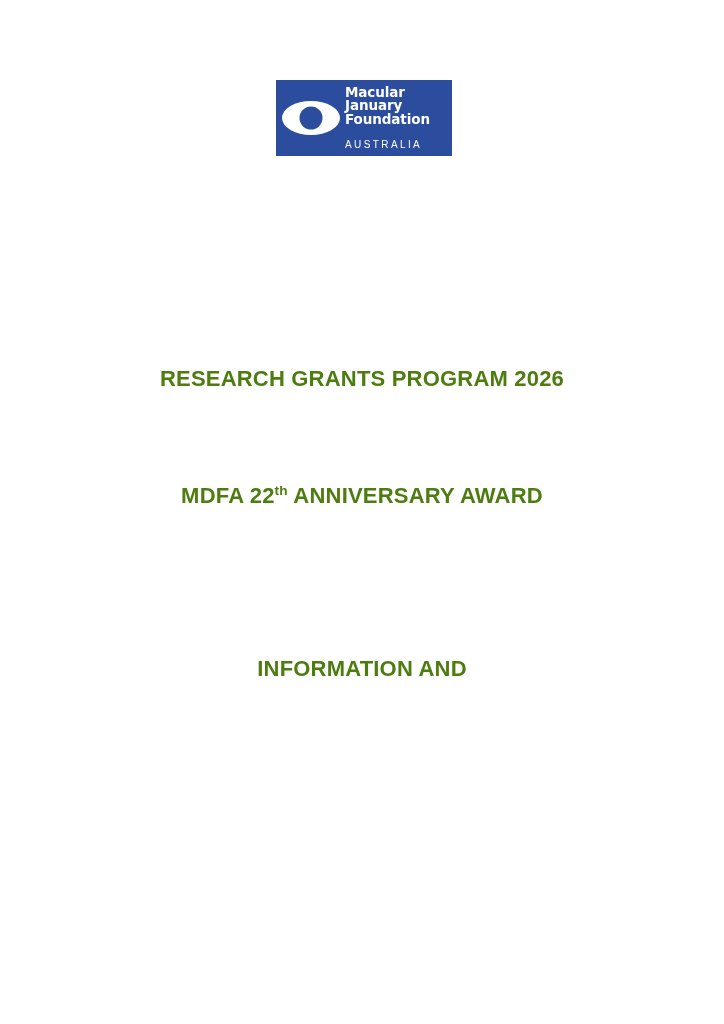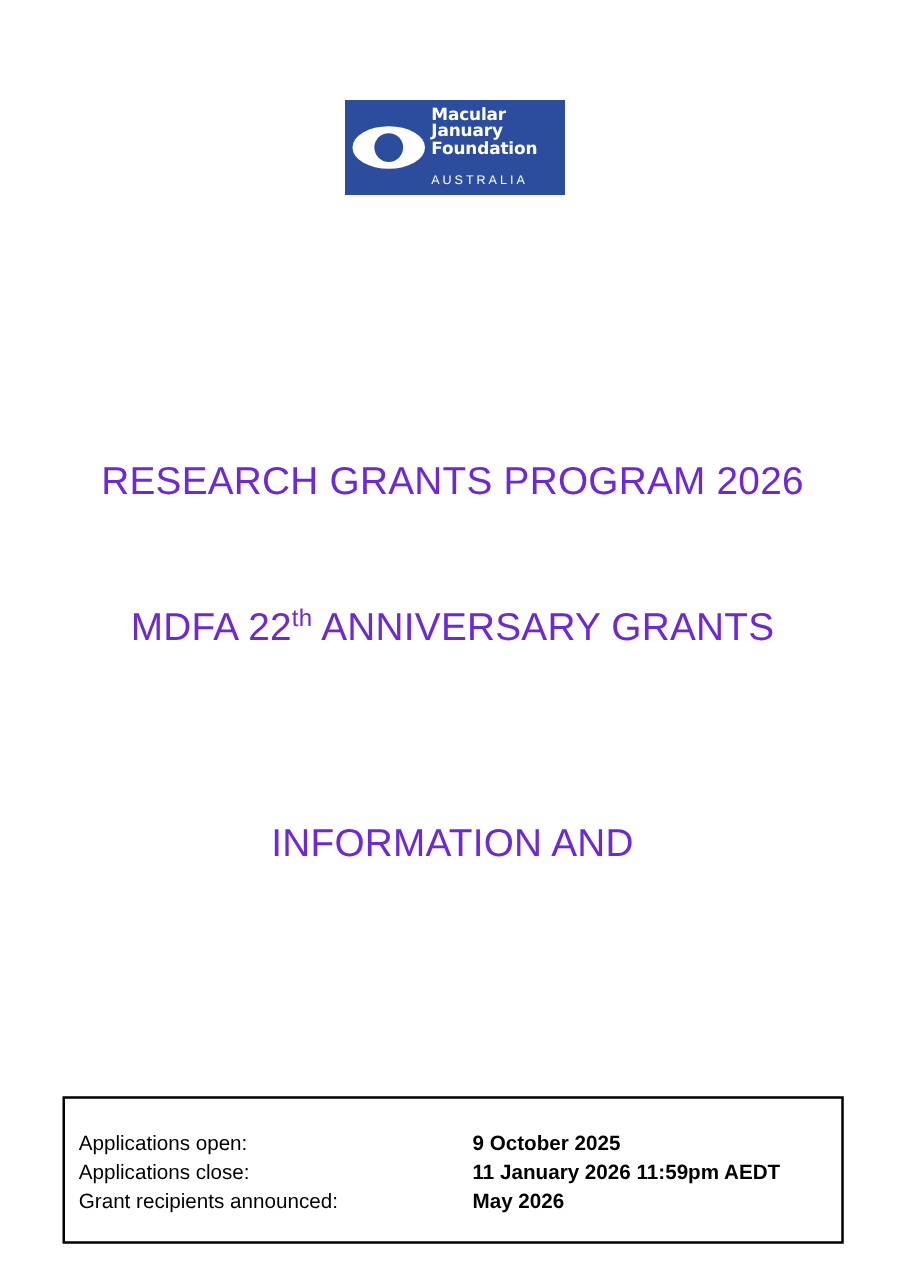--- a/index.html
+++ b/index.html
@@ -76,10 +76,10 @@
     left: 0;
     width: 724px;
     text-align: center;
-    color: #6d28d9;
+    color: #4d7c0f;
     font-family: "Liberation Sans", sans-serif;
-    font-weight: normal;
-    font-size: 31px;
+    font-weight: bold;
+    font-size: 22px;
     letter-spacing: 0.2px;
     line-height: 1.22;
   }

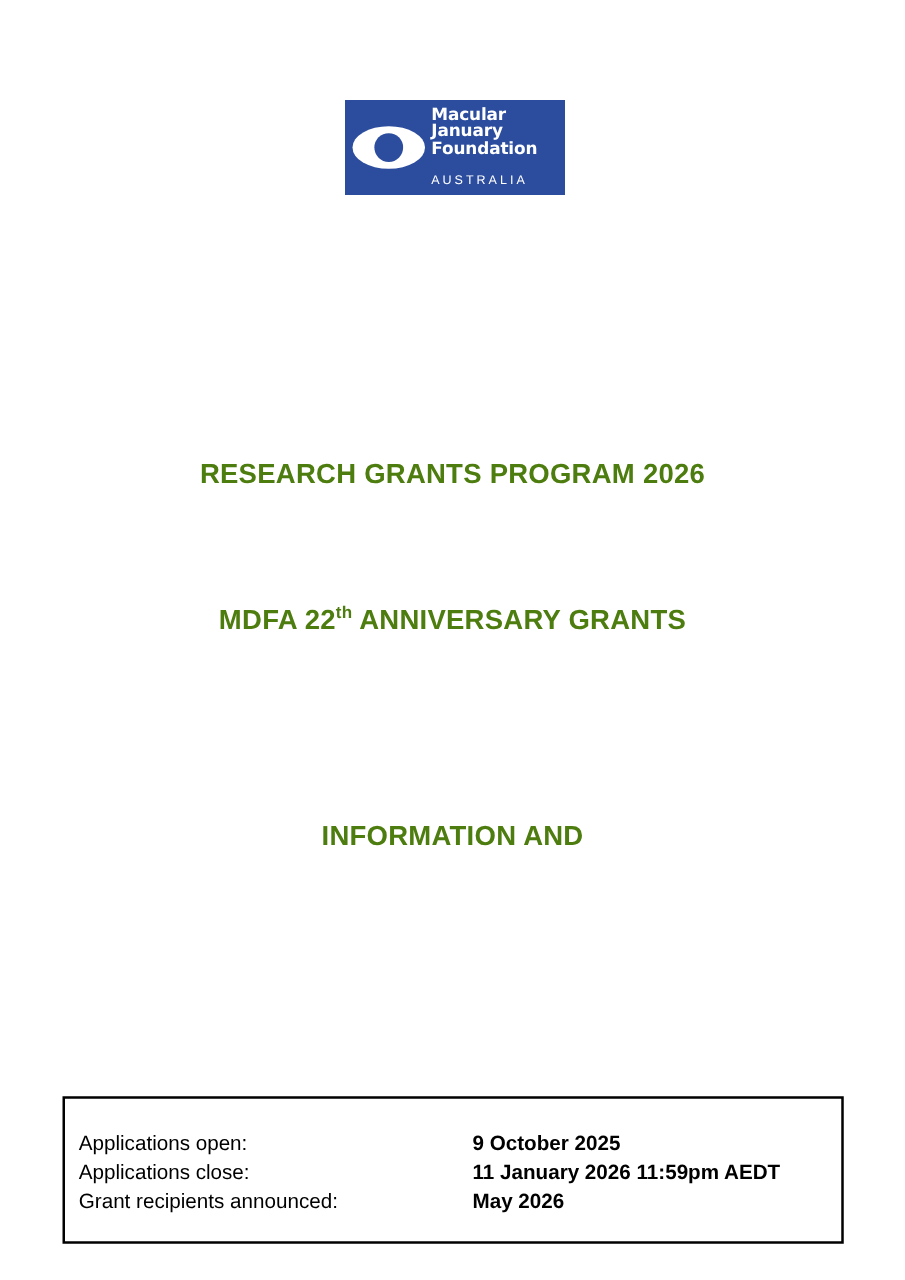--- a/index.html
+++ b/index.html
@@ -147,7 +147,7 @@
 
   <div class="heading" id="title-program">RESEARCH GRANTS PROGRAM 2026</div>
 
-  <div class="heading" id="title-award"><span>MDFA 22</span><span class="sup">th</span><span> ANNIVERSARY GRANTS</span></div>
+  <div class="heading" id="title-award"><span>MDFA 22</span><span class="sup">th</span><span> ANNIVERSARY AWARD</span></div>
 
   <div class="heading" id="title-info">
     <div>INFORMATION AND</div>

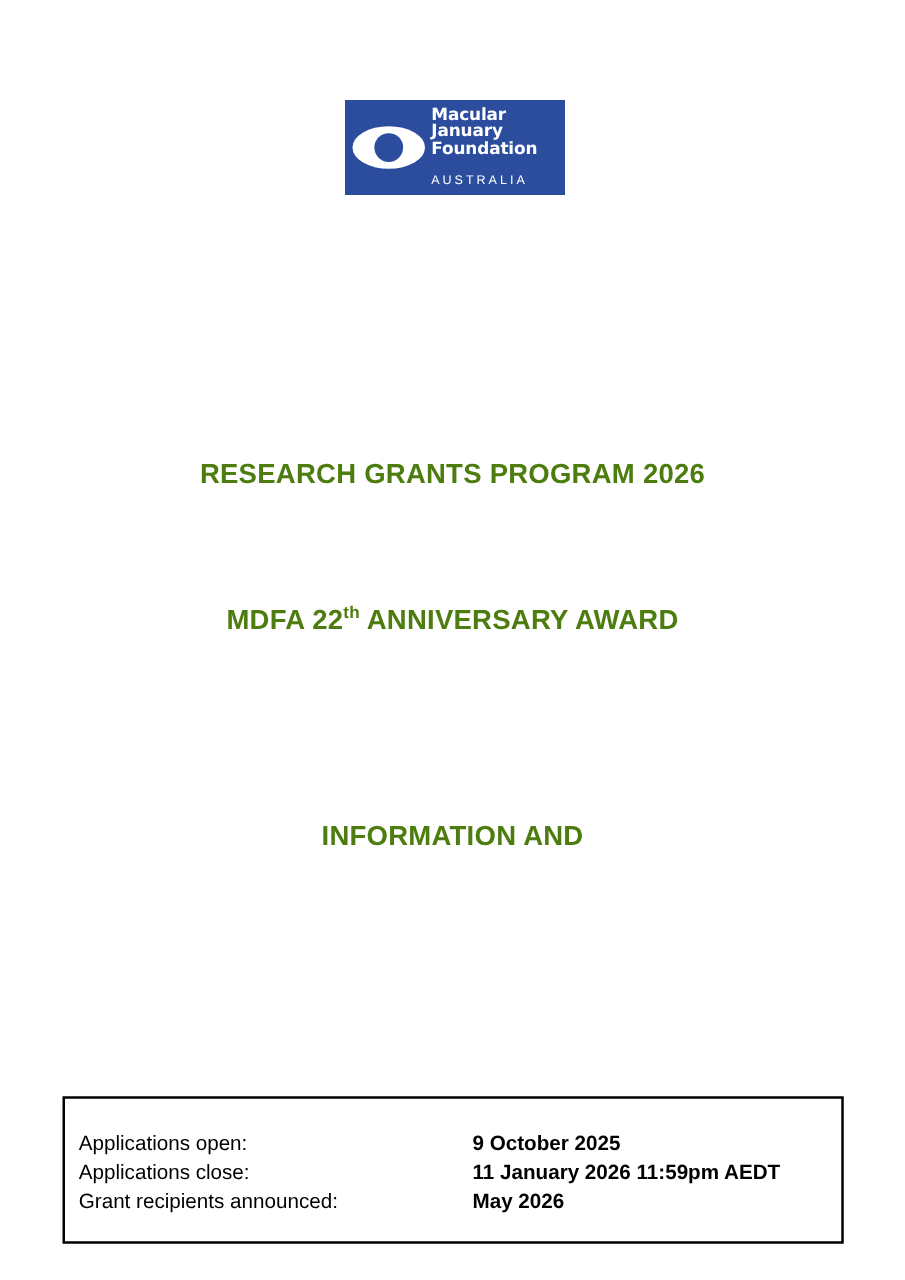--- a/index.html
+++ b/index.html
@@ -153,24 +153,6 @@
     <div>INFORMATION AND</div>
   </div>
 
-  <div class="dates-box">
-    <table class="dates-table">
-      <tbody>
-        <tr>
-          <td class="label">Applications open:</td>
-          <td class="value">9 October 2025</td>
-        </tr>
-        <tr>
-          <td class="label">Applications close:</td>
-          <td class="value">11 January 2026 11:59pm AEDT</td>
-        </tr>
-        <tr>
-          <td class="label">Grant recipients announced:</td>
-          <td class="value">May 2026</td>
-        </tr>
-      </tbody>
-    </table>
-  </div>
 
 </div>
 

